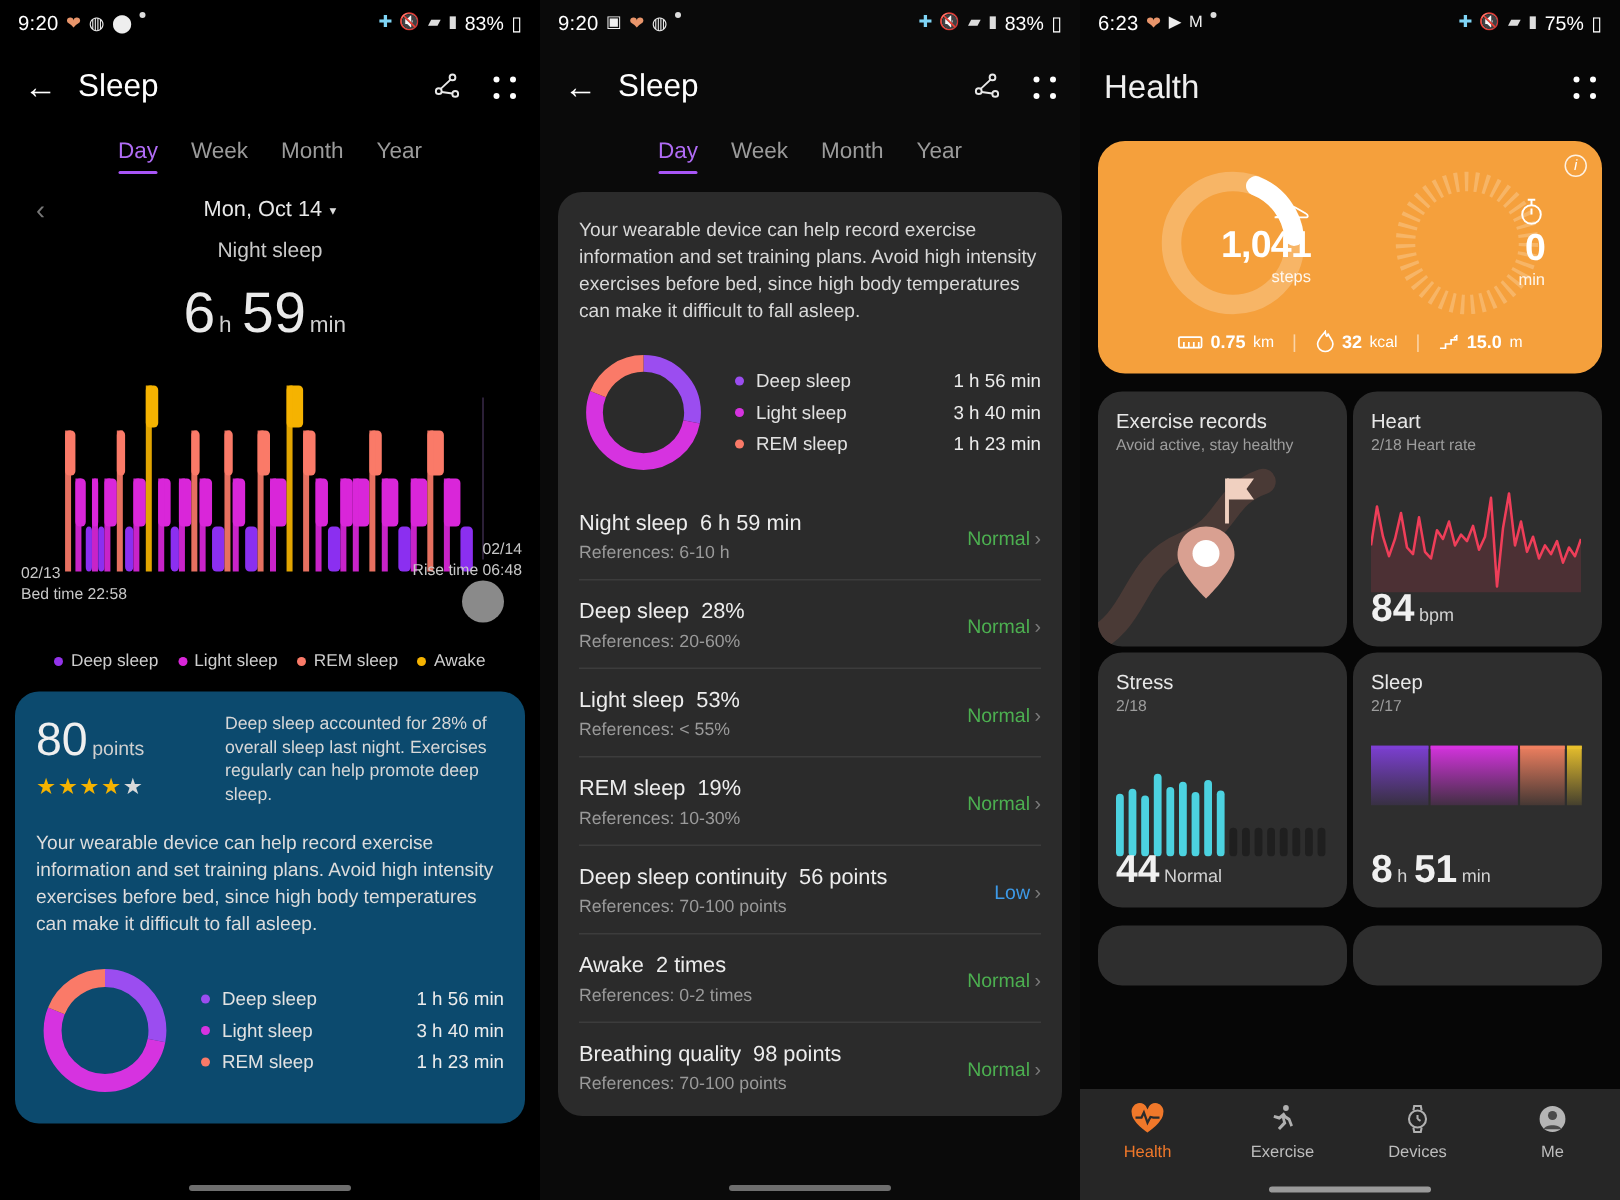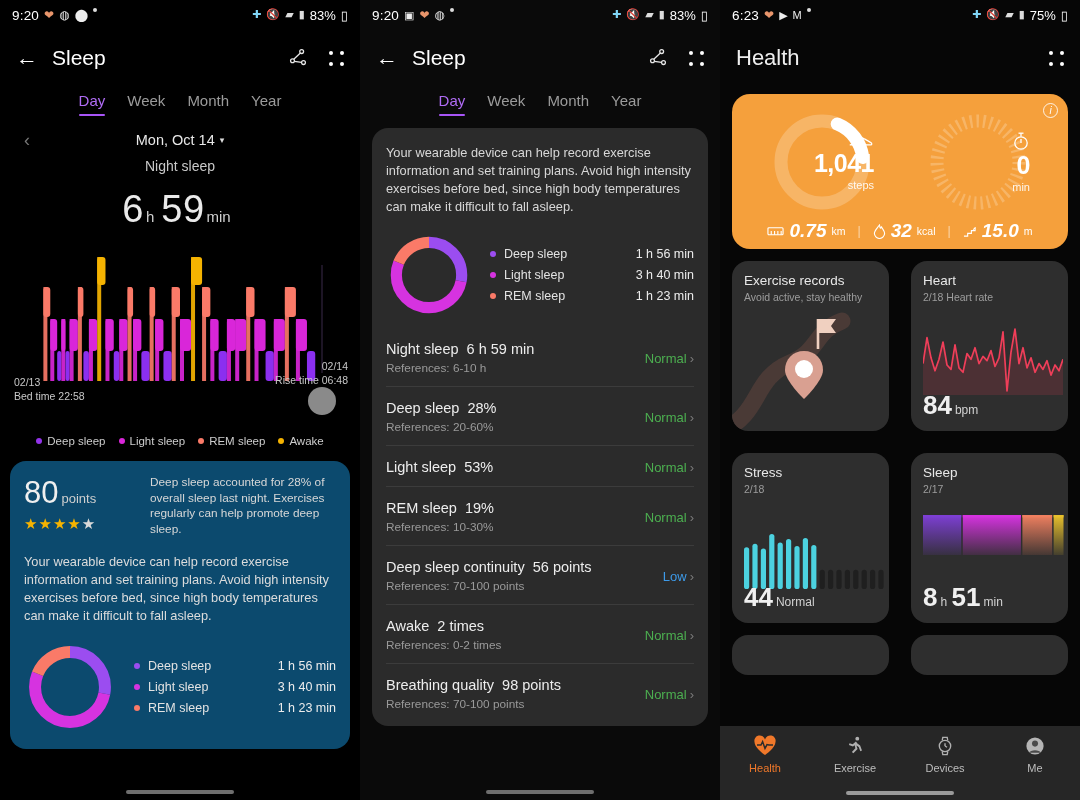--- a/index.html
+++ b/index.html
@@ -117,7 +117,7 @@
   .ring-unit { font-size:11px; color:rgba(255,255,255,.9); margin-top:1px; }
   .steps-stats { display:flex; justify-content:center; align-items:center; gap:12px; color:#fff; font-size:12.5px; margin-top:2px;}
   .stat { display:flex; align-items:center; gap:5px; }
-  .stat b { font-weight:700; font-size:19px;font-style:italic; }
+  .stat b { font-weight:700; font-size:12px; }
   .stat span.u { font-size:10.5px; }
   .sep { color:rgba(255,255,255,.55); }
 

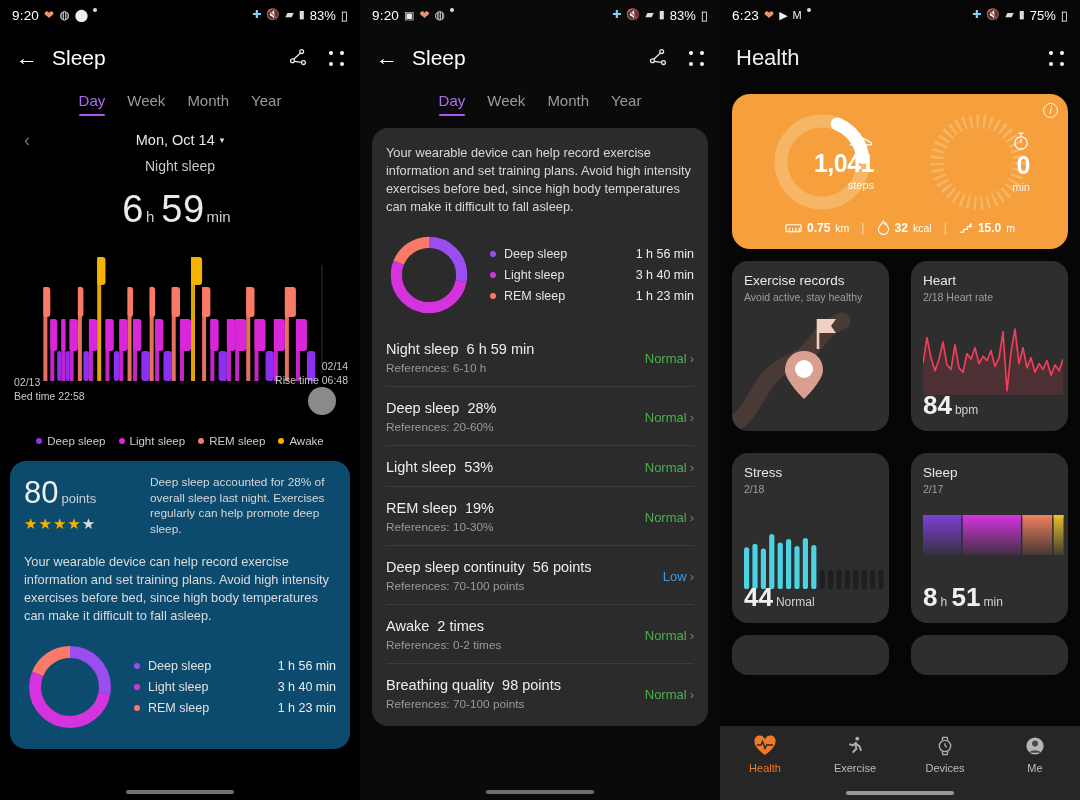--- a/index.html
+++ b/index.html
@@ -121,7 +121,7 @@
   .stat span.u { font-size:10.5px; }
   .sep { color:rgba(255,255,255,.55); }
 
-  .grid2 { display:grid; grid-template-columns:1fr 1fr; gap:22px; margin:12px 12px 0; }
+  .grid2 { display:grid; grid-template-columns:1fr 1fr; gap:4px; margin:12px 12px 0; }
   .tile { background:#2e2e2e; border-radius:16px; padding:12px; height:170px; position:relative; overflow:hidden; }
   .tile-title { color:#e8e8e8; font-size:13.5px; }
   .tile-sub { color:#9d9d9d; font-size:10.5px; margin-top:3px; }

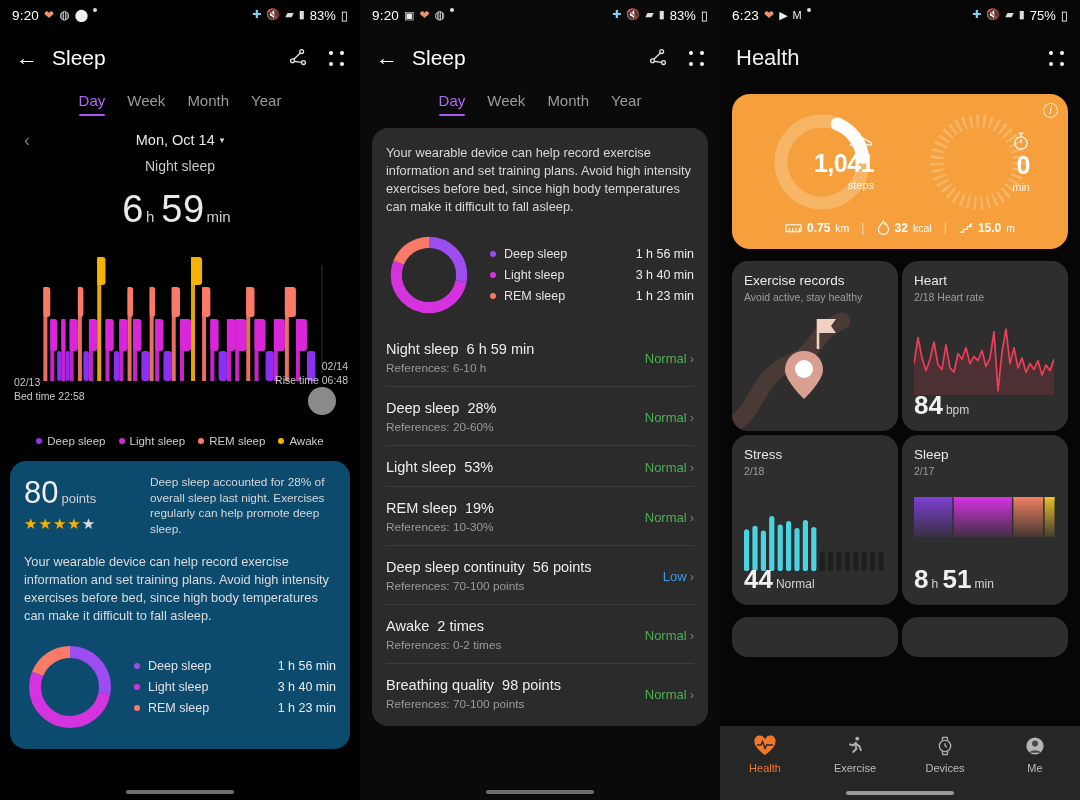--- a/index.html
+++ b/index.html
@@ -441,6 +441,7 @@
       <div class="metric">
         <div class="metric-main">
           <div class="metric-title"><span>Light sleep</span>&nbsp; <span>53%</span></div>
+          <div class="metric-ref">References: &lt; 55%</div>
         </div>
         <div class="metric-status">
             <span class="st-normal">Normal</span>

